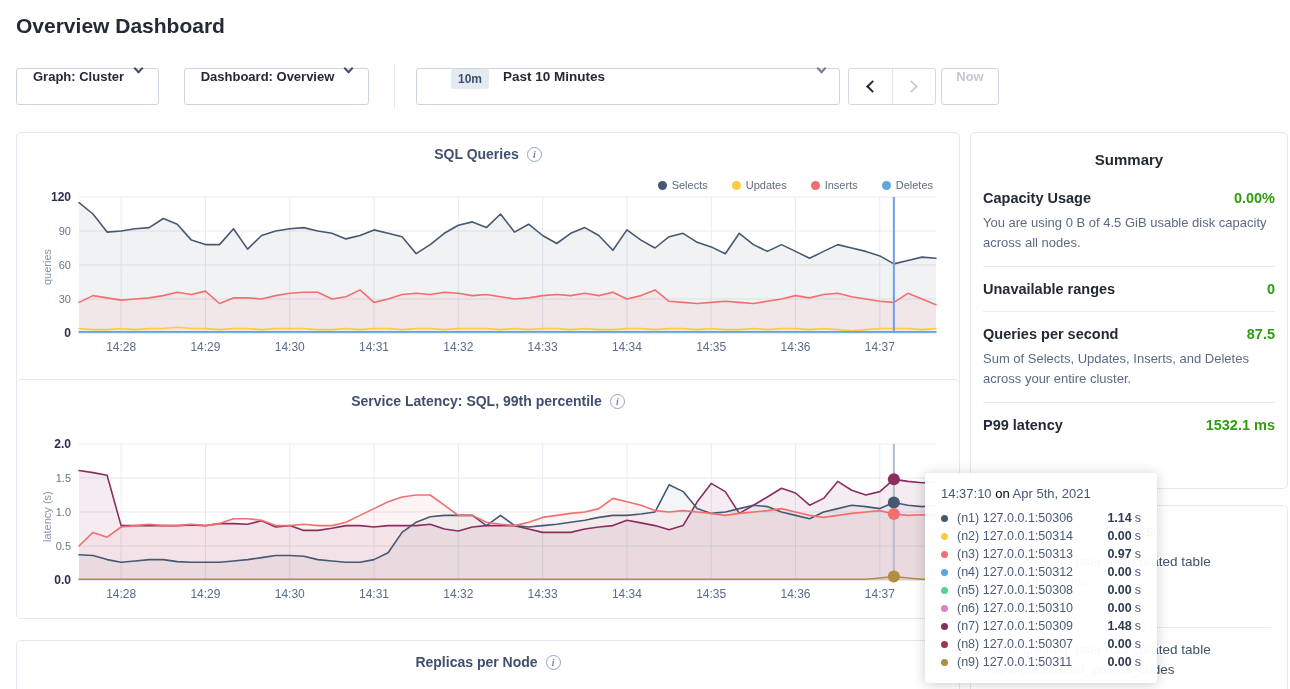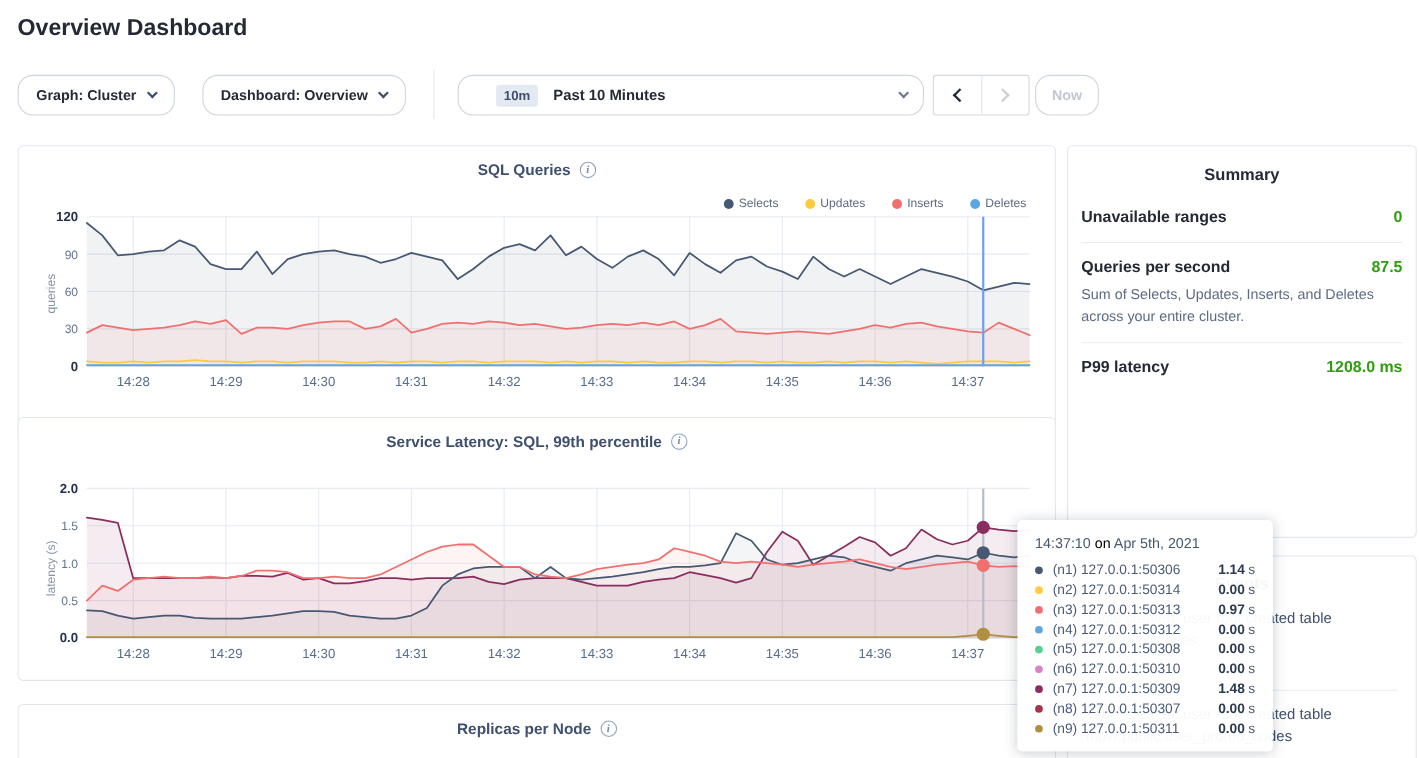--- a/index.html
+++ b/index.html
@@ -13,7 +13,7 @@
   
   .dd, .btn {
     position:absolute; top:68px; height:37px; background:#fff;
-    border:1px solid #cfd5de; border-radius:14px; display:flex; align-items:center;
+    border:1px solid #cfd5de; border-radius:3px; display:flex; align-items:flex-start;
     justify-content:center; font-size:13px; font-weight:bold; color:#242a35; cursor:pointer;
   }
   .chev { width:7px; height:7px; border-right:2px solid #3e4f6e; border-bottom:2px solid #3e4f6e;

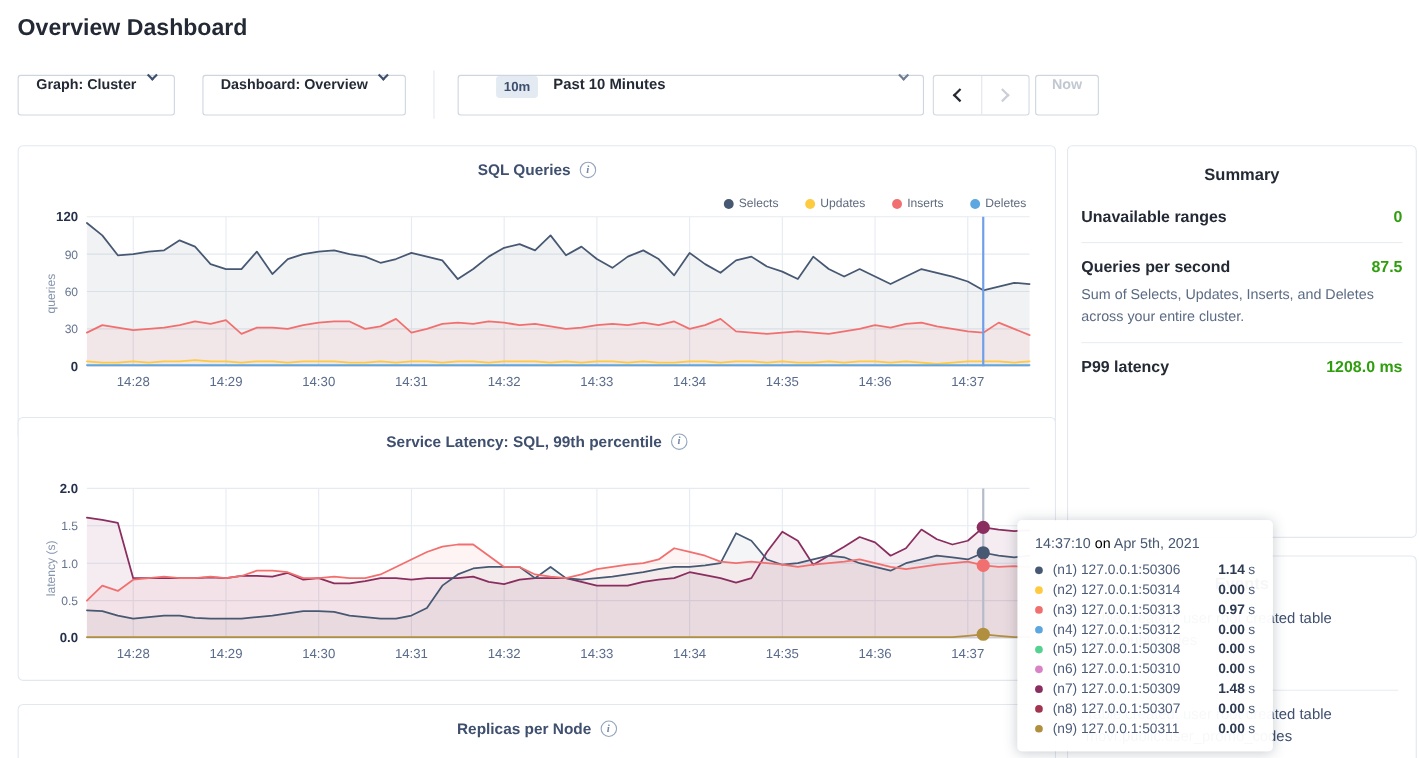--- a/index.html
+++ b/index.html
@@ -247,6 +247,13 @@
     <div id="summary-rows">
         <div class="srow">
           <div class="srow-top">
+            <span class="srow-label">Capacity Usage</span>
+            <span class="srow-value" style="color: rgb(47, 158, 14);">0.00%</span>
+          </div>
+          <div class="srow-sub">You are using 0 B of 4.5 GiB usable disk capacity across all nodes.</div>
+        </div>
+        <div class="srow">
+          <div class="srow-top">
             <span class="srow-label">Unavailable ranges</span>
             <span class="srow-value" style="color: rgb(47, 158, 14);">0</span>
           </div>

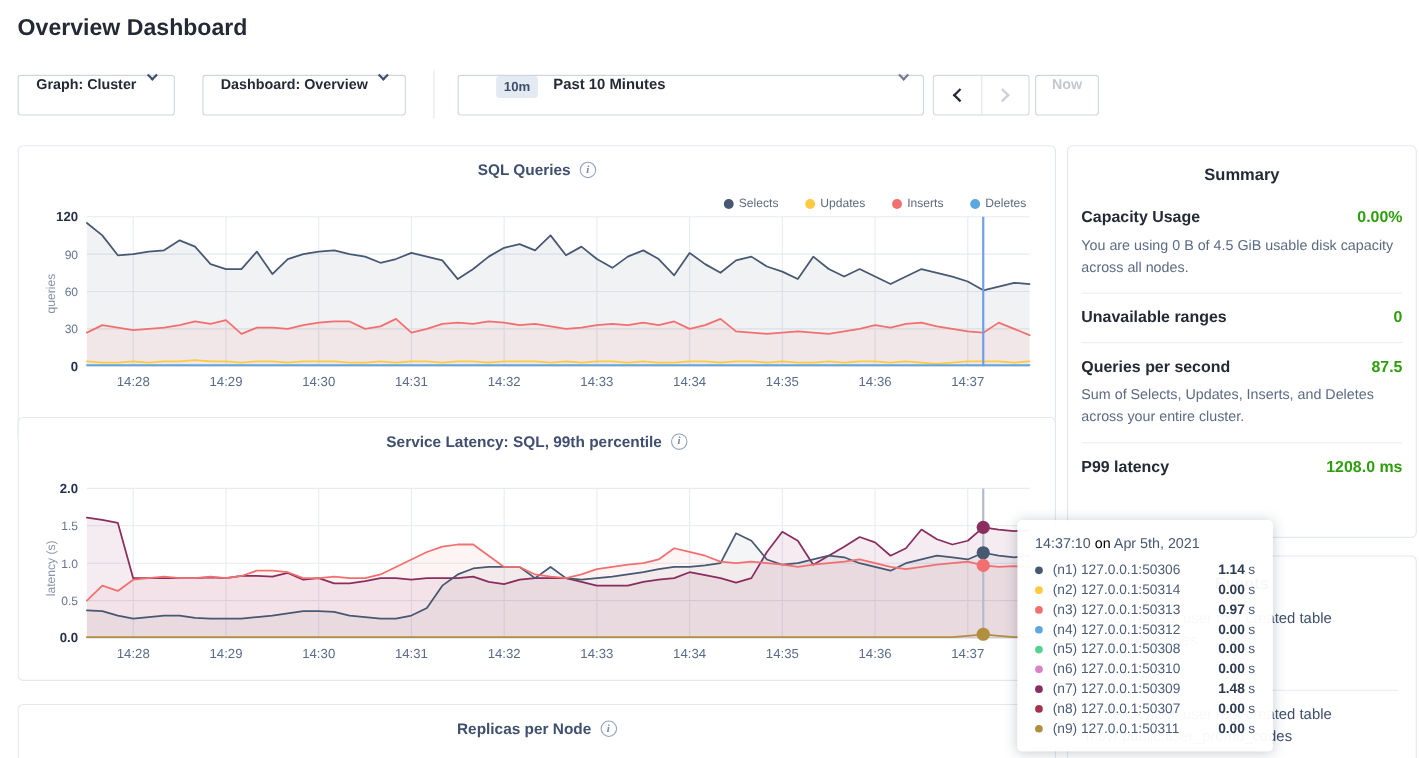--- a/index.html
+++ b/index.html
@@ -268,7 +268,7 @@
         <div class="srow">
           <div class="srow-top">
             <span class="srow-label">P99 latency</span>
-            <span class="srow-value" style="color: rgb(47, 158, 14);">1208.0 ms</span>
+            <span class="srow-value" style="color: rgb(47, 158, 14);">1532.1 ms</span>
           </div>
         </div>
       </div>

